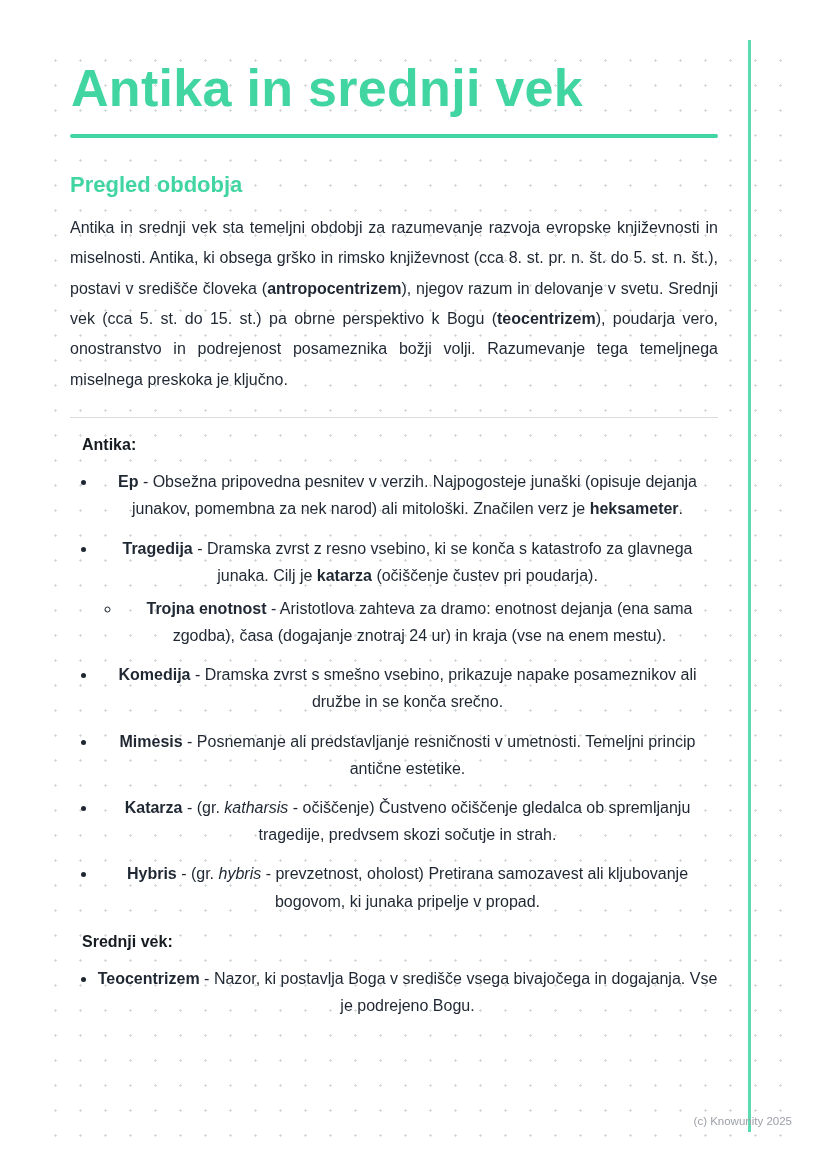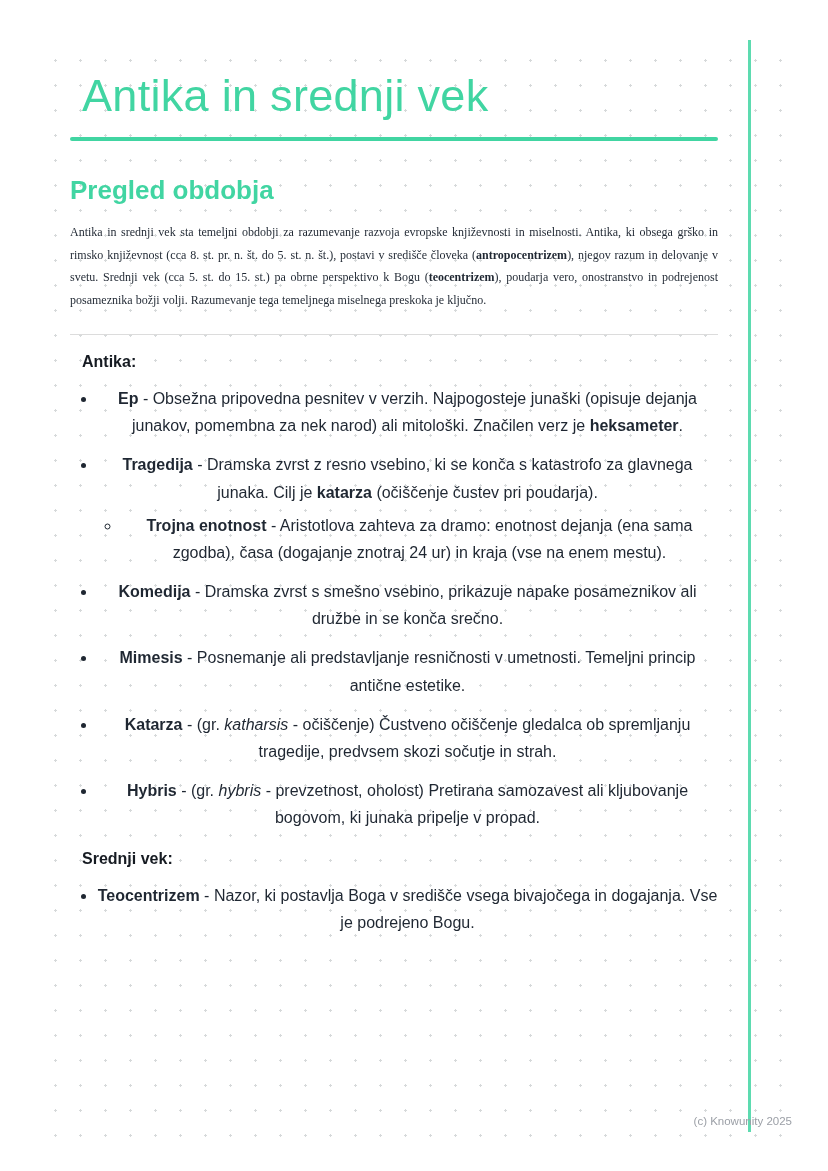--- a/index.html
+++ b/index.html
@@ -32,8 +32,8 @@
   .content { position: relative; padding: 58px 110px 0 70px; }
 
   h1 {
-    margin: 12px; font-size: 45px; line-height: 1.15;
-    font-weight: 400; color: var(--accent); letter-spacing: .3px;
+    margin: 1px; font-size: 52px; line-height: 1.15;
+    font-weight: 700; color: var(--accent); letter-spacing: .3px;
   }
   .title-rule { height: 4px; background: var(--accent); margin-top: 15px; border-radius: 2px; }
 

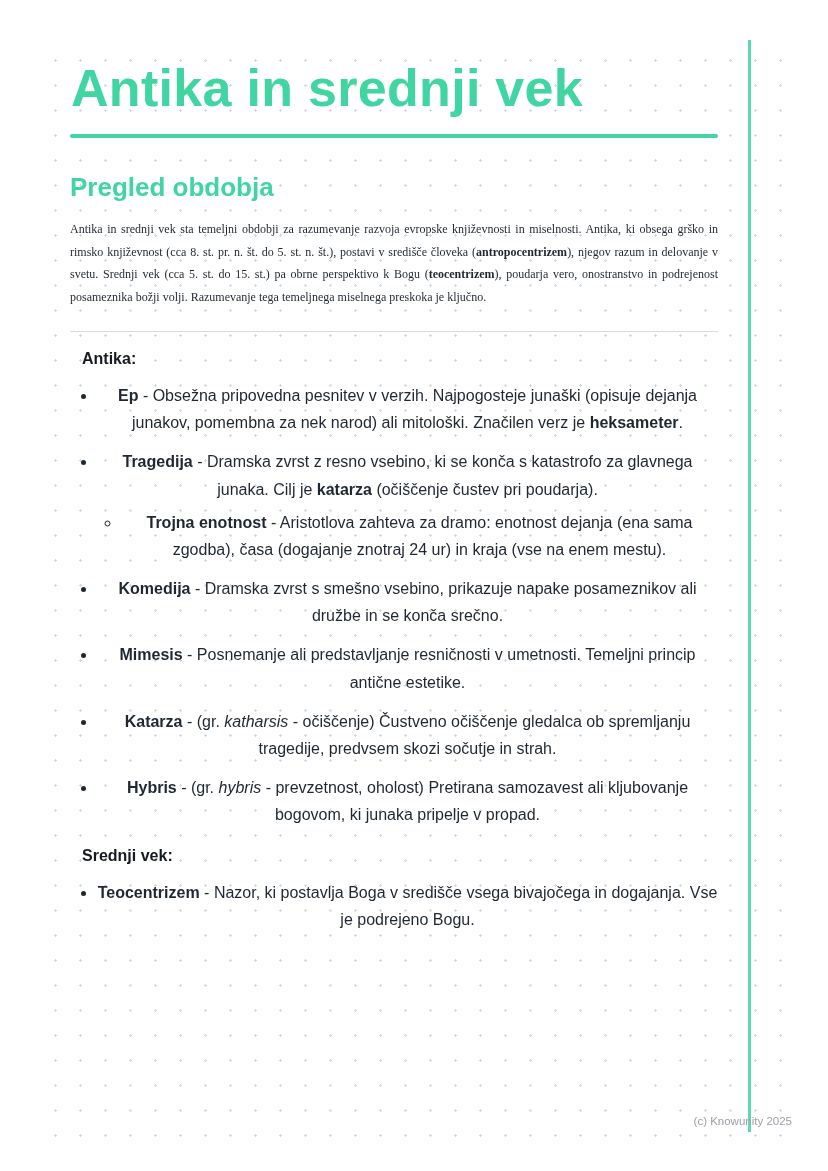--- a/index.html
+++ b/index.html
@@ -37,7 +37,7 @@
   }
   .title-rule { height: 4px; background: var(--accent); margin-top: 15px; border-radius: 2px; }
 
-  h2 { margin: 34px 0 0; font-size: 26px; font-weight: 700; color: var(--accent); }
+  h2 { margin: 34px 0 0; font-size: 22px; font-weight: 700; color: var(--accent); }
   h2.tight { margin-top: 26px; }
 
   .para { margin: 15px 0 0; font-size: 12px; line-height: 1.9; text-align: justify; font-family: Liberation Serif, serif; }

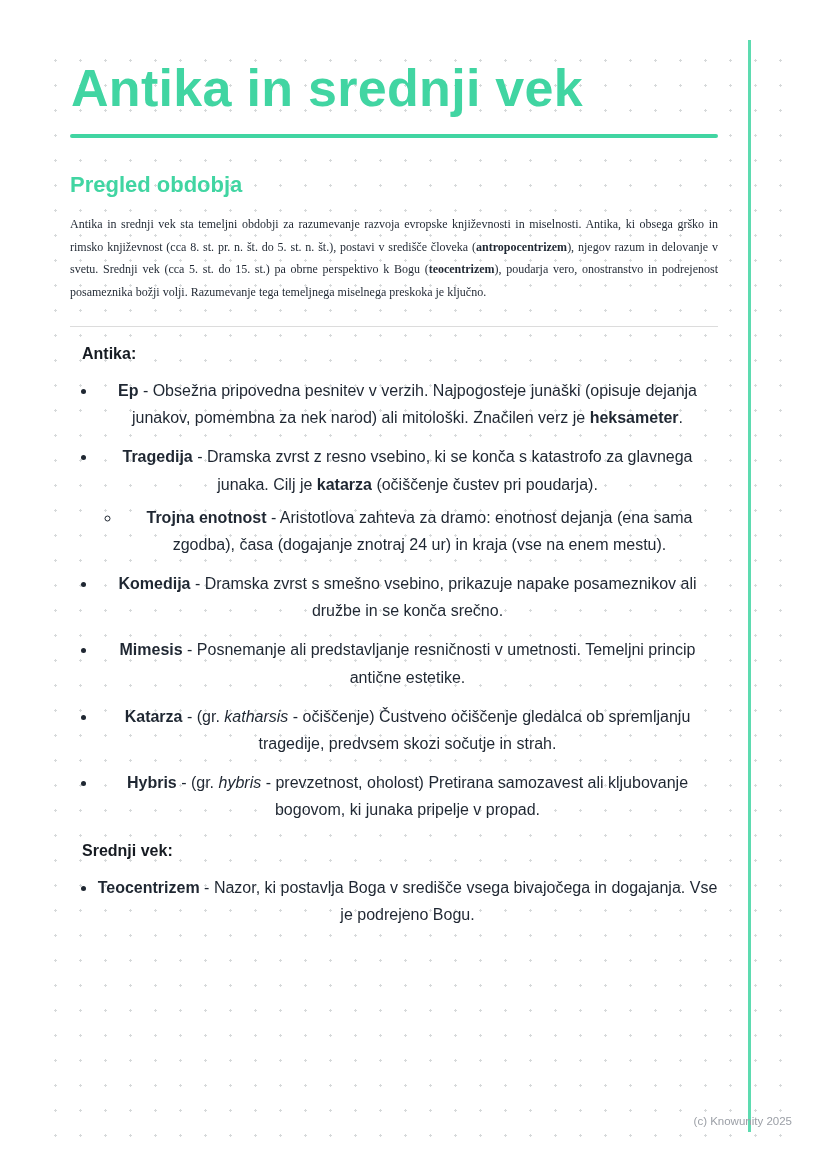--- a/index.html
+++ b/index.html
@@ -40,7 +40,7 @@
   h2 { margin: 34px 0 0; font-size: 22px; font-weight: 700; color: var(--accent); }
   h2.tight { margin-top: 26px; }
 
-  .para { margin: 15px 0 0; font-size: 12px; line-height: 1.9; text-align: justify; font-family: Liberation Serif, serif; }
+  .para { margin: 15px 0 0; font-size: 16px; line-height: 1.9; text-align: justify; }
 
   .divider { border: none; border-top: 1px solid #dcdcdc; margin: 22px 0 0; }
 

